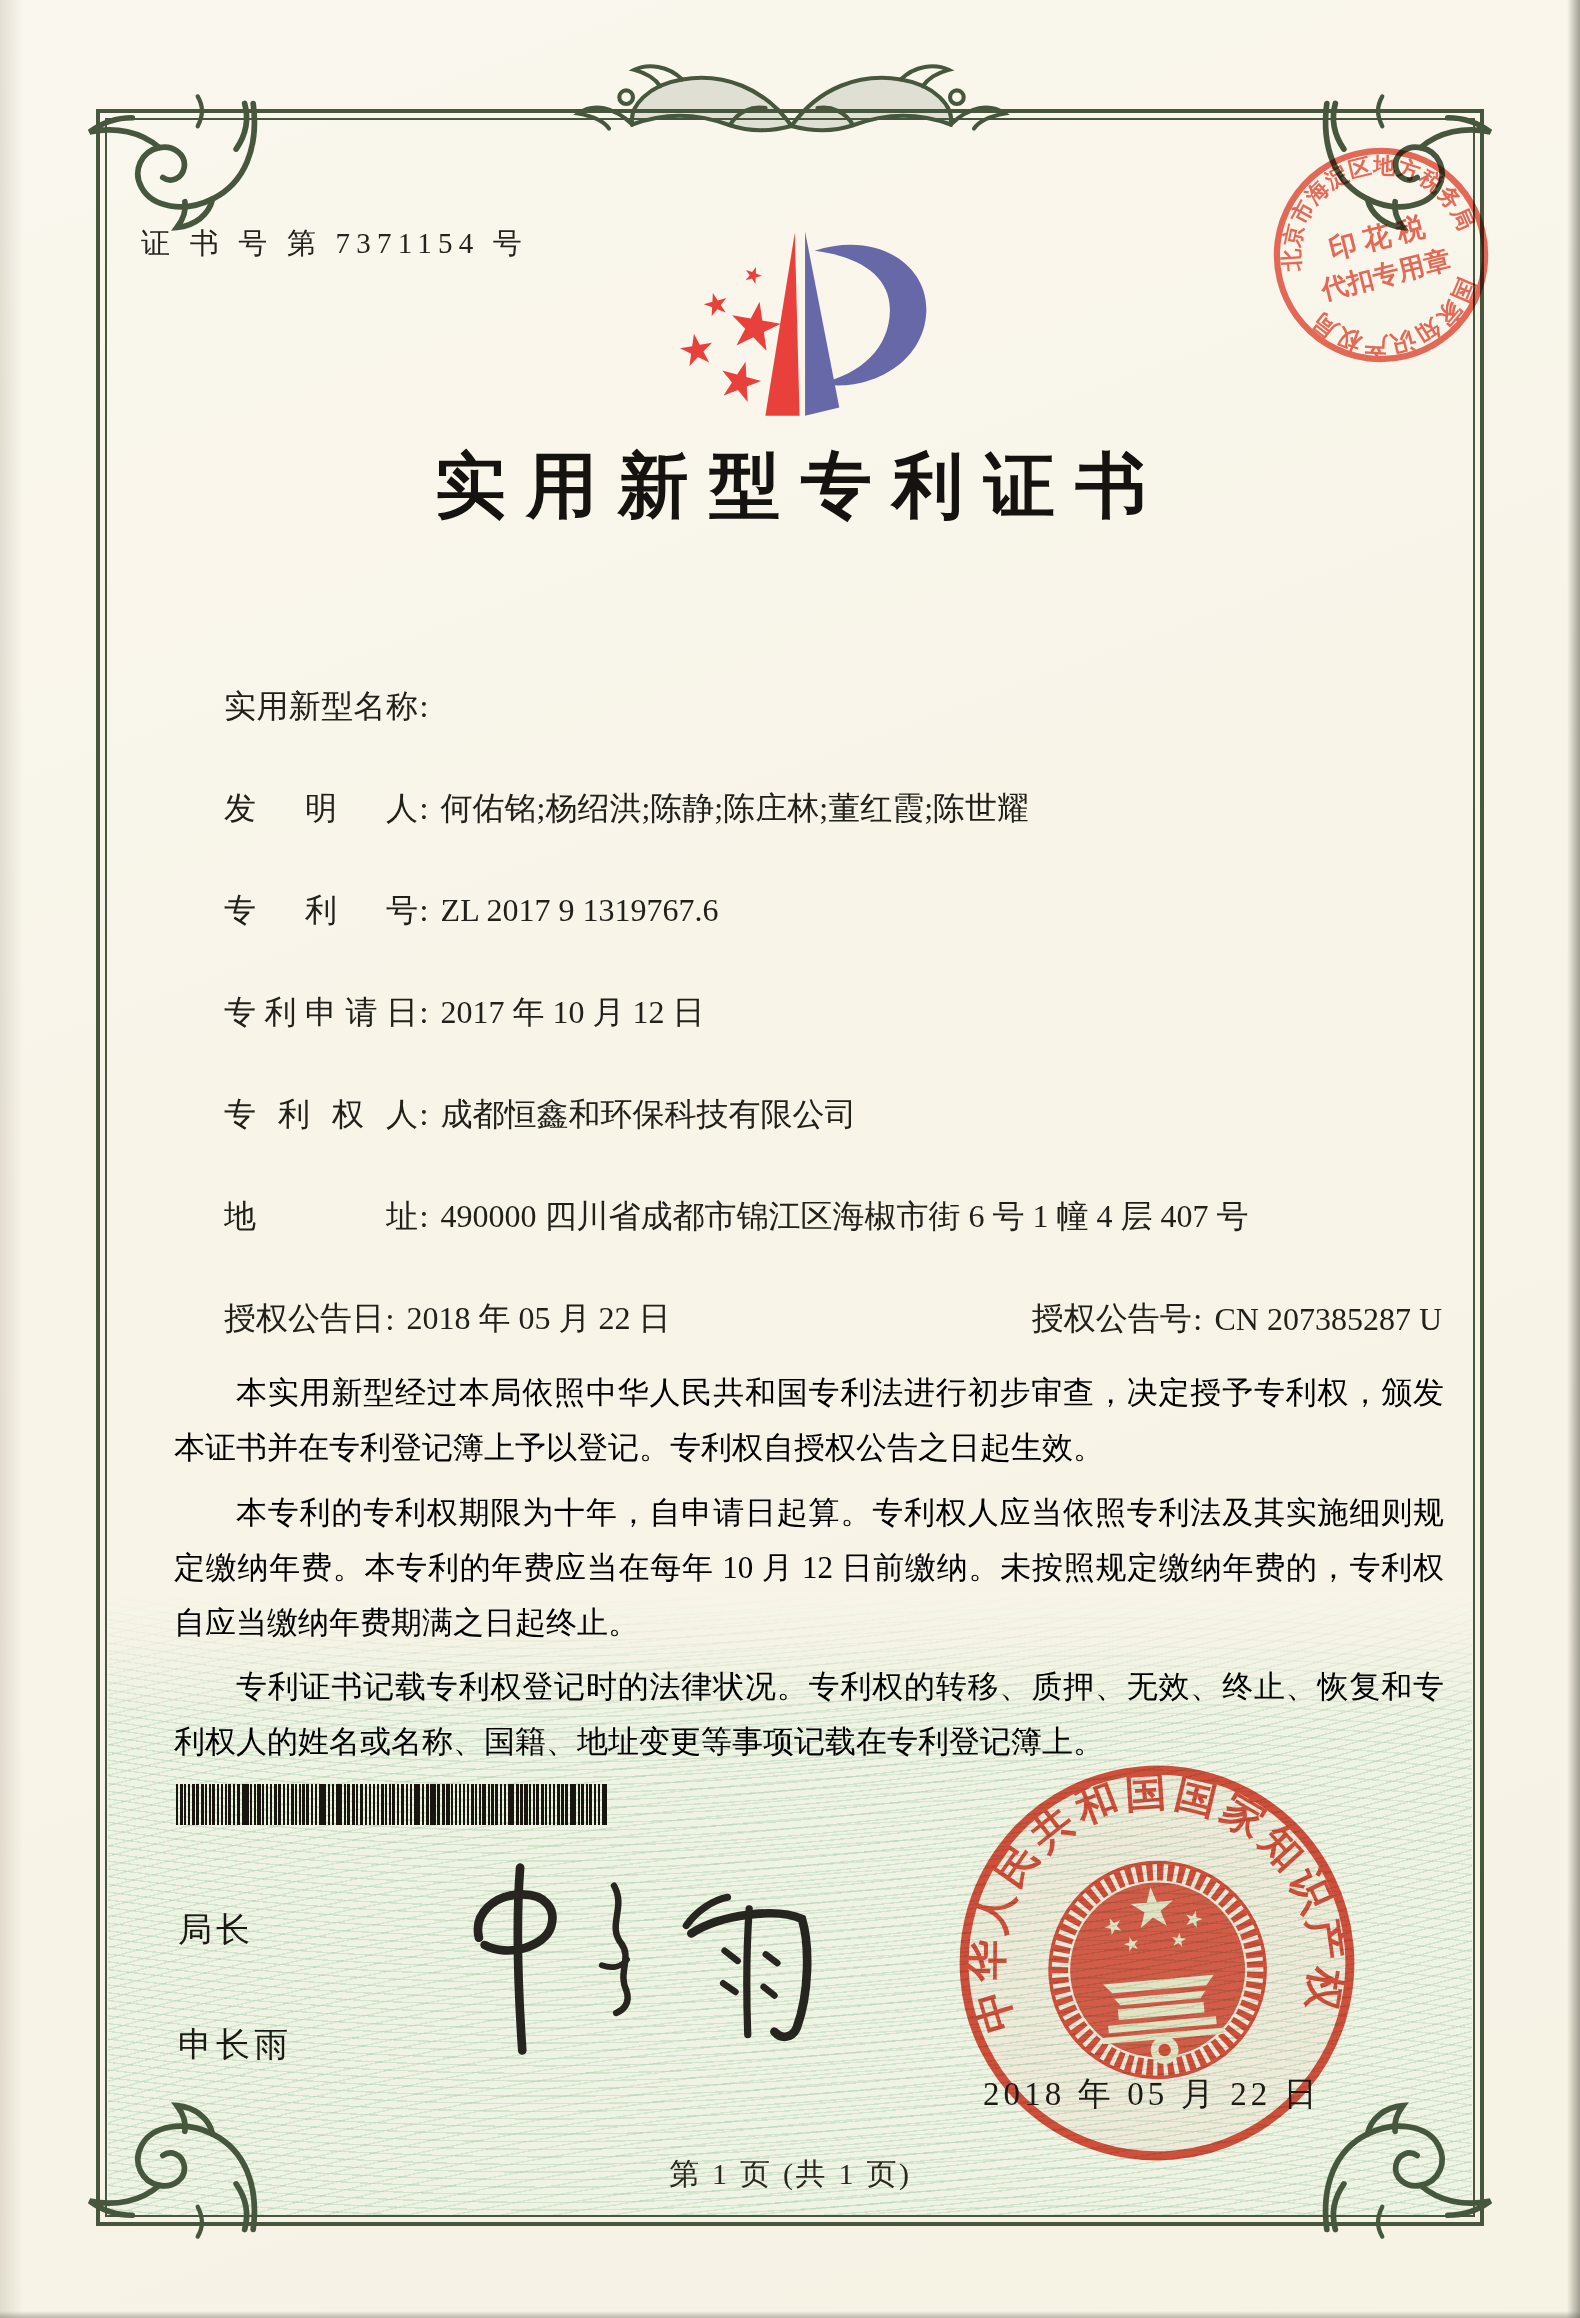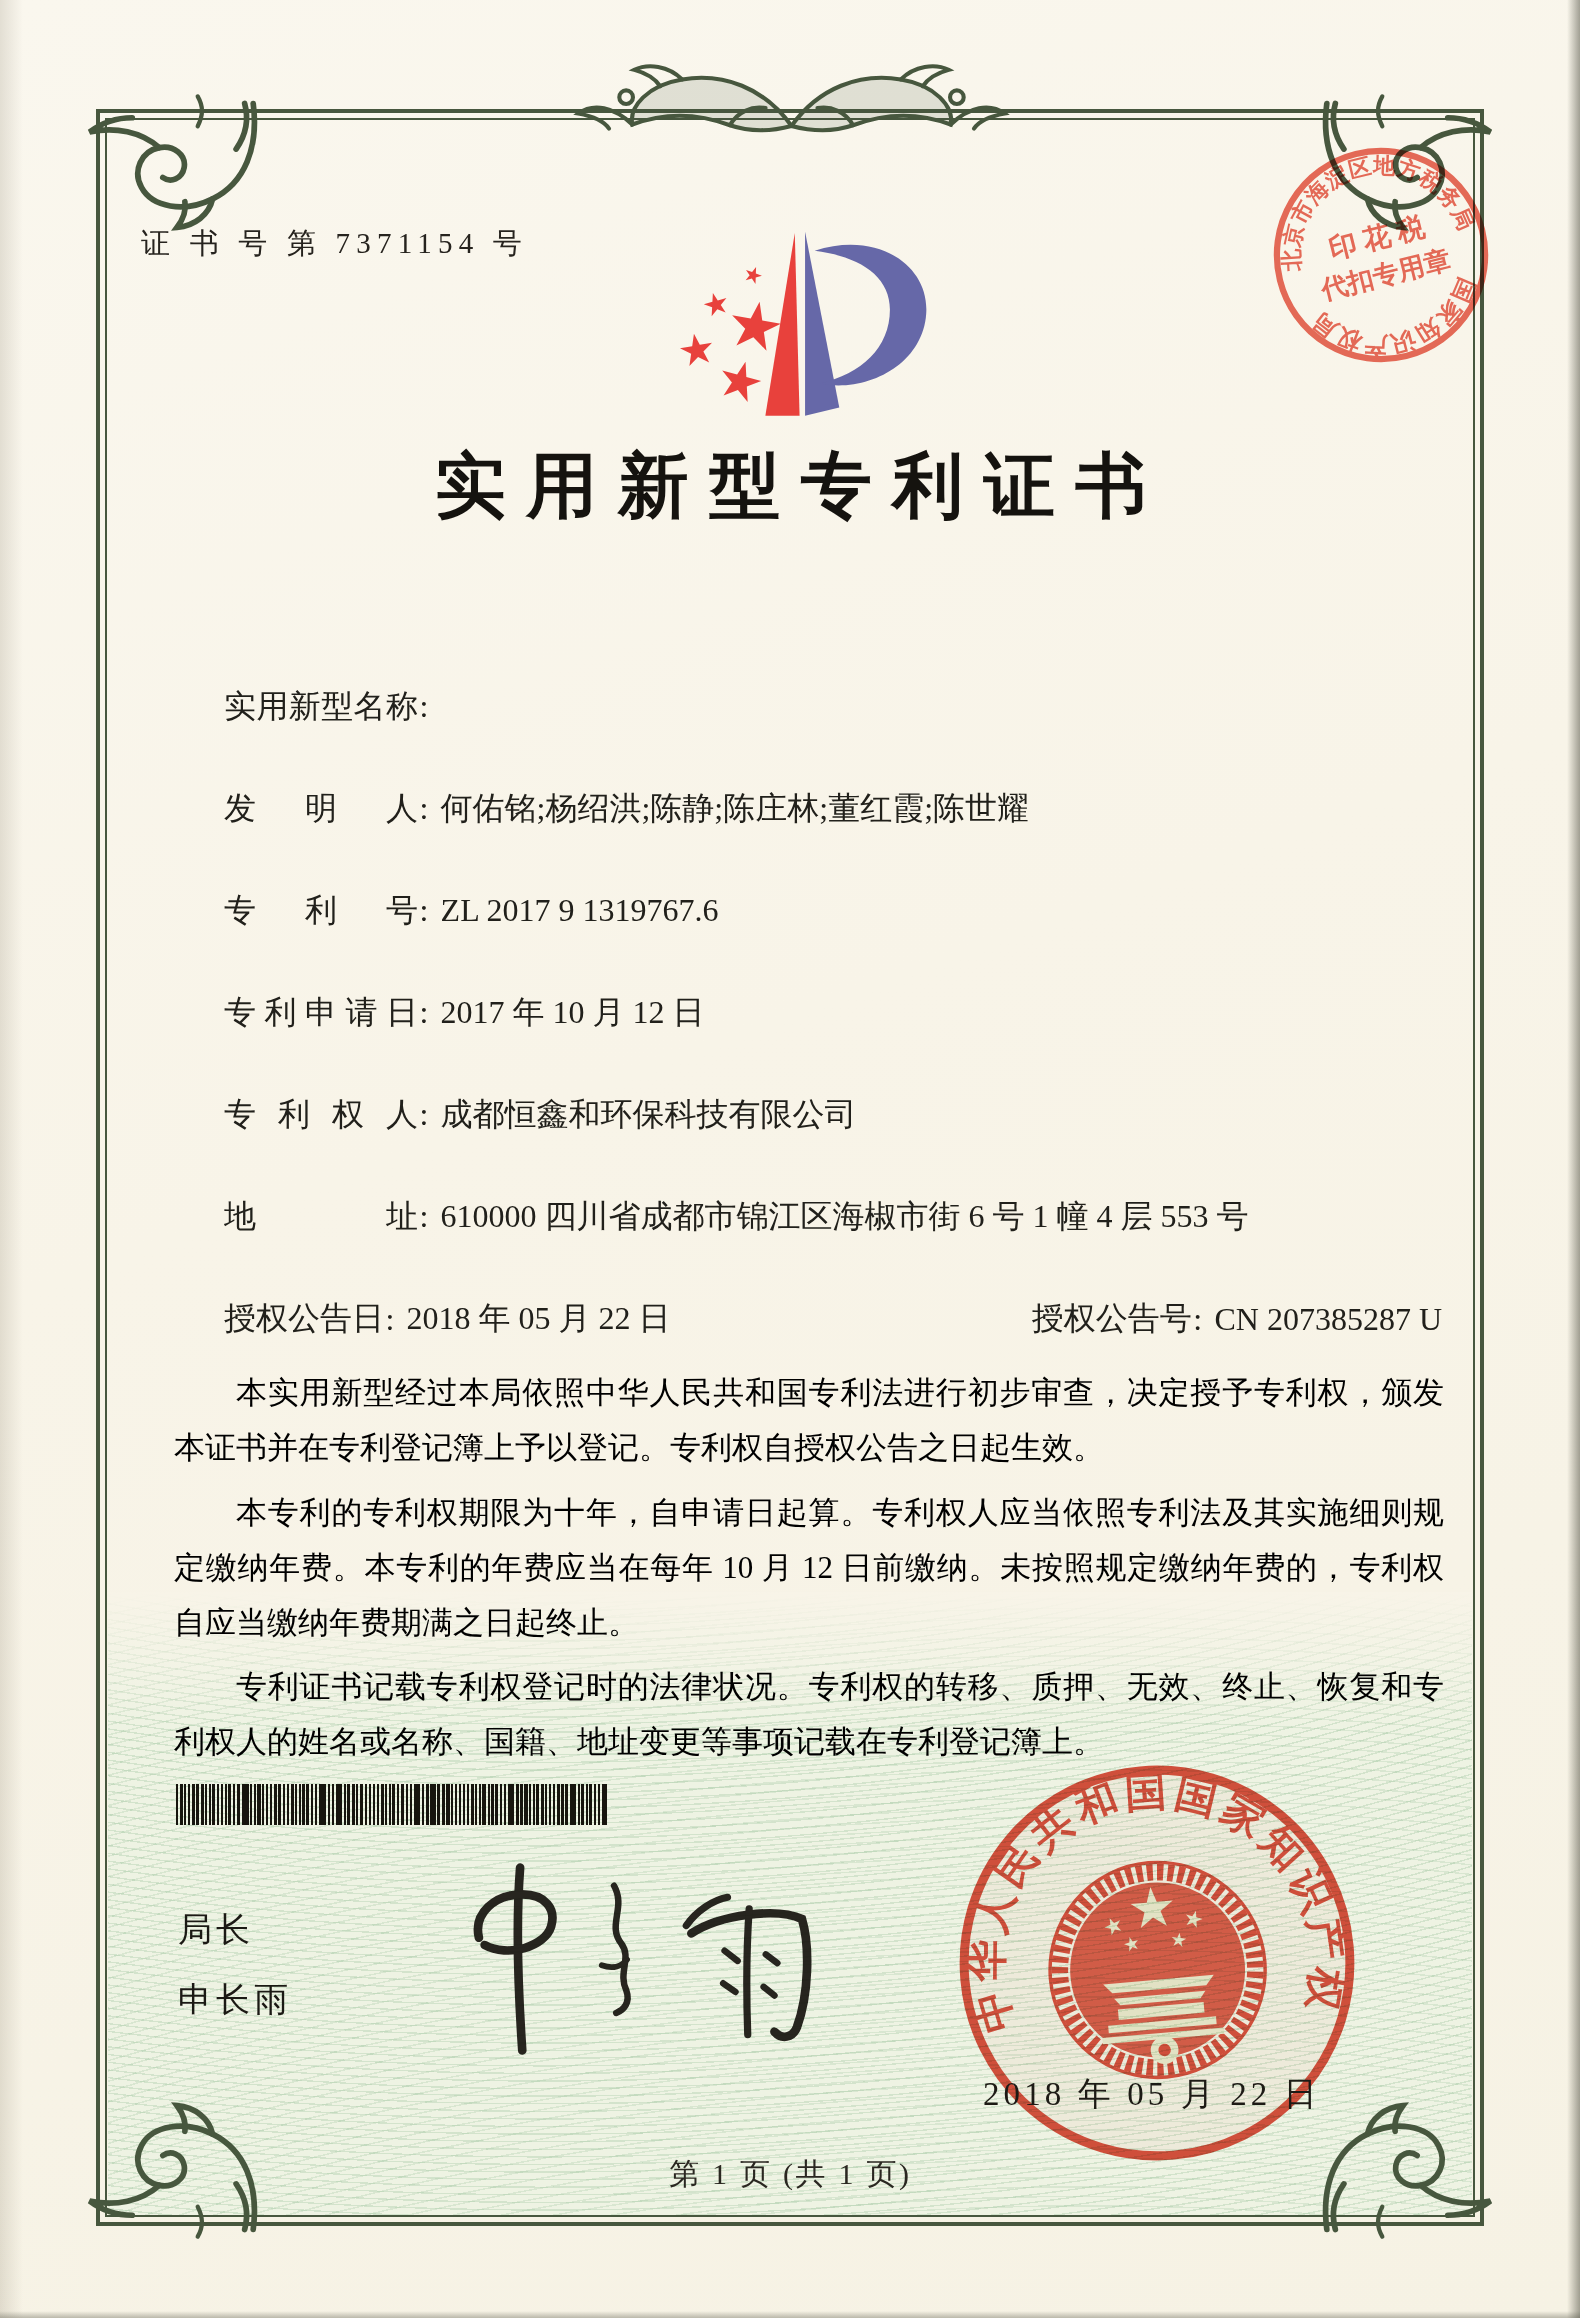--- a/index.html
+++ b/index.html
@@ -196,7 +196,7 @@
     <span class="f-label">专利权人</span><span class="f-colon">:</span><span class="f-value">成都恒鑫和环保科技有限公司</span>
   </div>
   <div class="field-row">
-    <span class="f-label">地址</span><span class="f-colon">:</span><span class="f-value">610000 四川省成都市锦江区海椒市街 6 号 1 幢 4 层 553 号</span>
+    <span class="f-label">地址</span><span class="f-colon">:</span><span class="f-value">490000 四川省成都市锦江区海椒市街 6 号 1 幢 4 层 407 号</span>
   </div>
   <div class="field-row grant-row">
     <span class="grant-group">

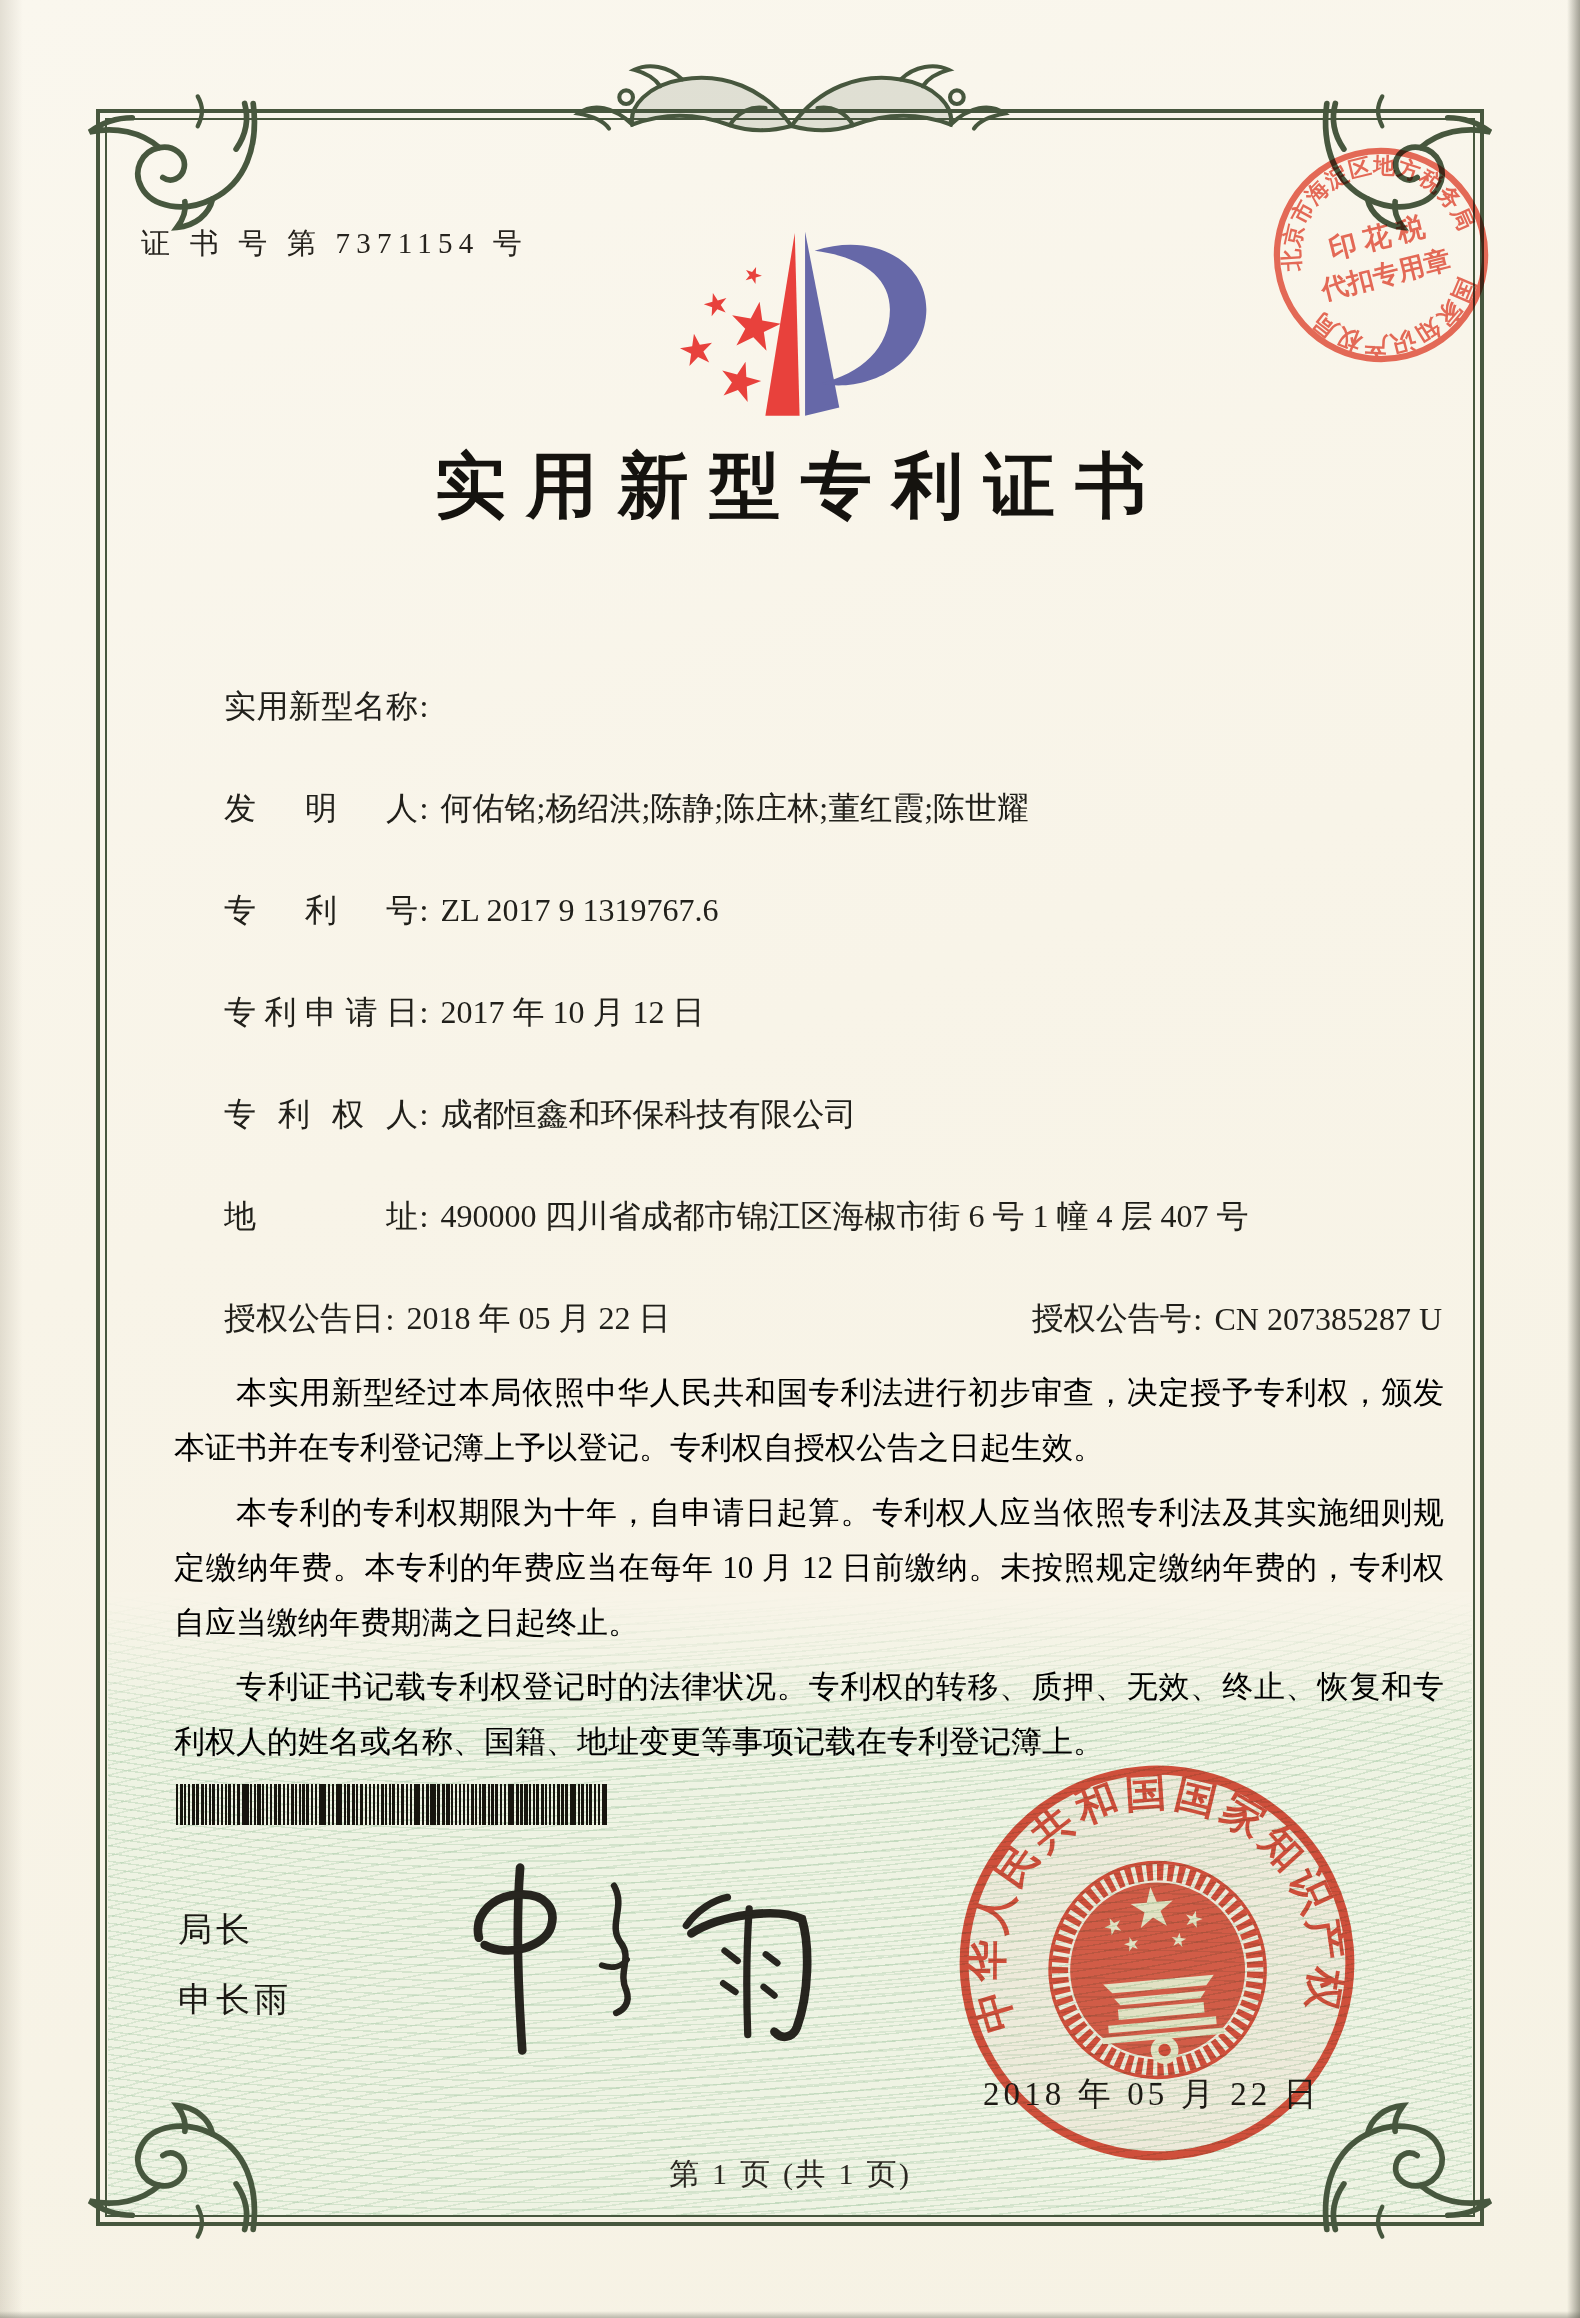--- a/index.html
+++ b/index.html
@@ -68,7 +68,7 @@
 
   .director{position:absolute;left:178px;top:1907px;font-size:34px;letter-spacing:4.1px;
     color:#1b1914;z-index:5;}
-  .director .name{margin-top:24px;font-family:Liberation Mono, monospace;}
+  .director .name{margin-top:69px;font-family:Liberation Mono, monospace;}
 
   .signature{position:absolute;left:437px;top:1845px;width:383px;height:226px;z-index:6;}
 

